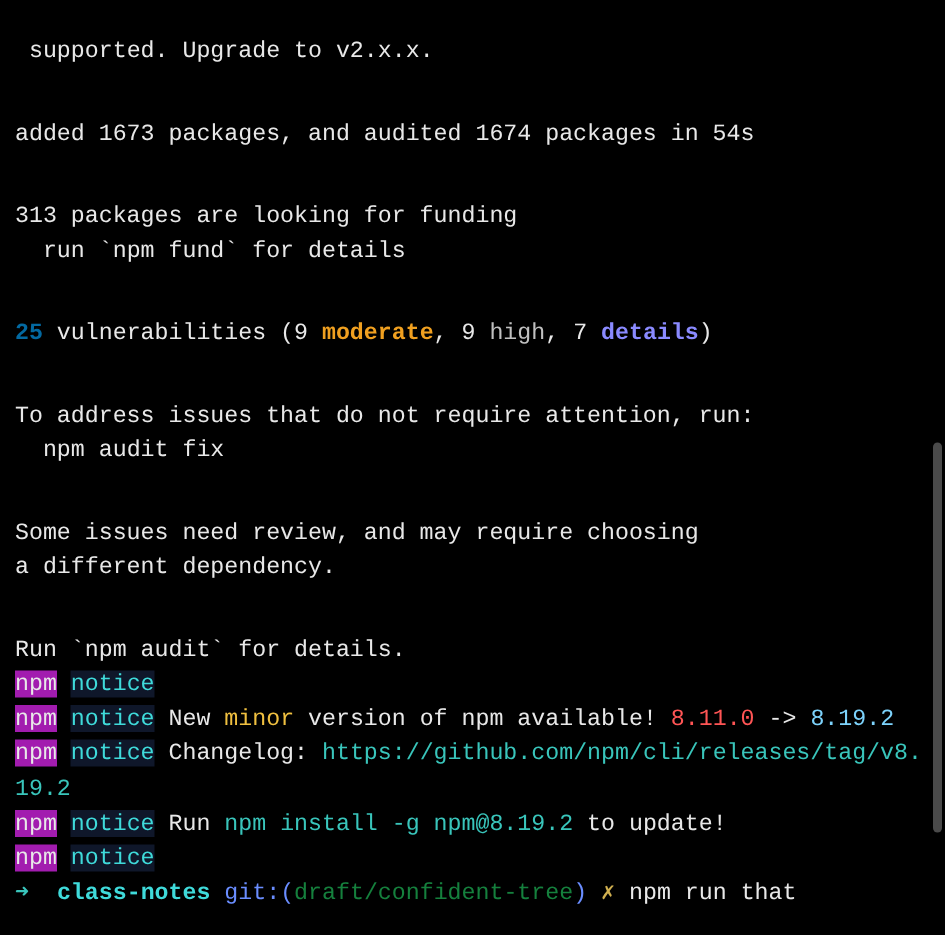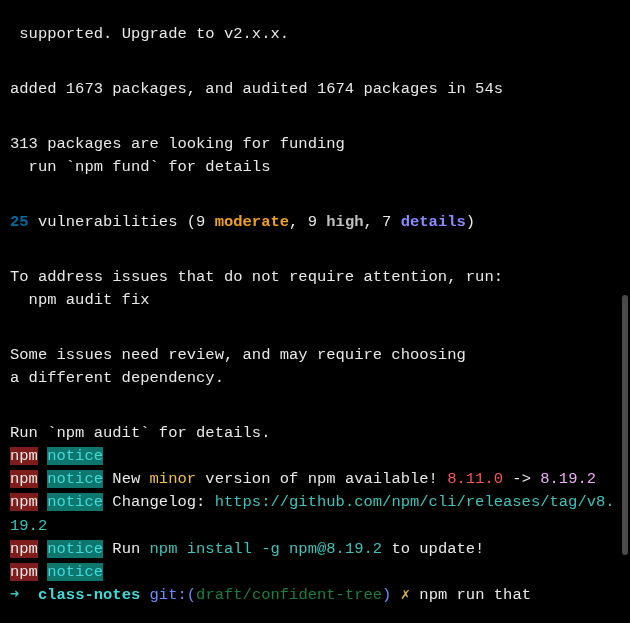--- a/index.html
+++ b/index.html
@@ -31,7 +31,7 @@
   .txt { color: #e8e8e8; margin-top: 33px; }
   .count25 { color: #0369a1; font-weight: bold; }
   .moderate { color: #f0a020; font-weight: bold; }
-  .high { color: #c0c0c0; font-weight: bold; }
+  .high { color: #c0c0c0; font-weight: normal; }
   .critical { color: #8a8aff; font-weight: bold; }
   .npm { background: #7f1d1d; color: #e8e8e8; }
   .notice { background: #0f766e; color: #3fdada; }

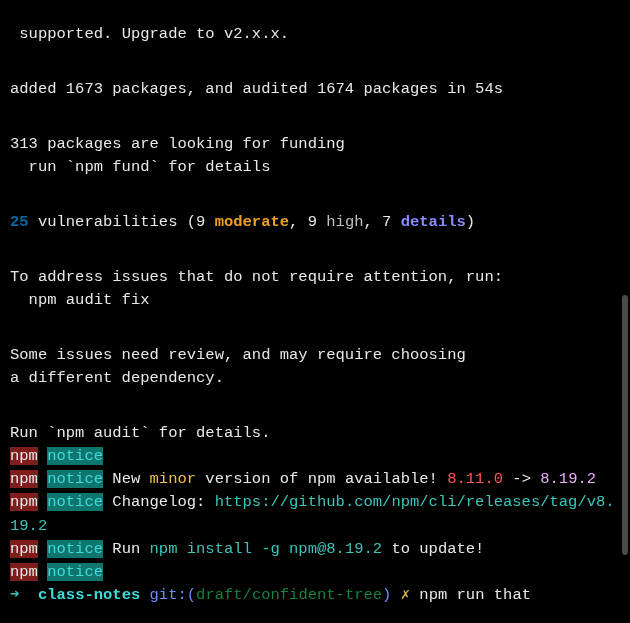--- a/index.html
+++ b/index.html
@@ -33,7 +33,7 @@
   .moderate { color: #f0a020; font-weight: bold; }
   .high { color: #c0c0c0; font-weight: normal; }
   .critical { color: #8a8aff; font-weight: bold; }
-  .npm { background: #7f1d1d; color: #e8e8e8; }
+  .npm { background: #a21caf; color: #e8e8e8; }
   .notice { background: #0f766e; color: #3fdada; }
   .minor { color: #f0c040; }
   .verold { color: #ff5555; }

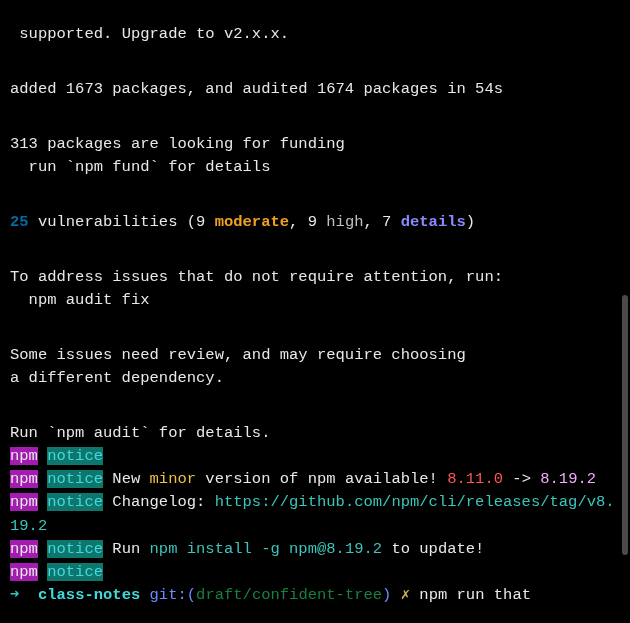--- a/index.html
+++ b/index.html
@@ -34,7 +34,7 @@
   .high { color: #c0c0c0; font-weight: normal; }
   .critical { color: #8a8aff; font-weight: bold; }
   .npm { background: #a21caf; color: #e8e8e8; }
-  .notice { background: #0f766e; color: #3fdada; }
+  .notice { background: #0f172a; color: #3fdada; }
   .minor { color: #f0c040; }
   .verold { color: #ff5555; }
   .vernew { color: #f0abfc; }

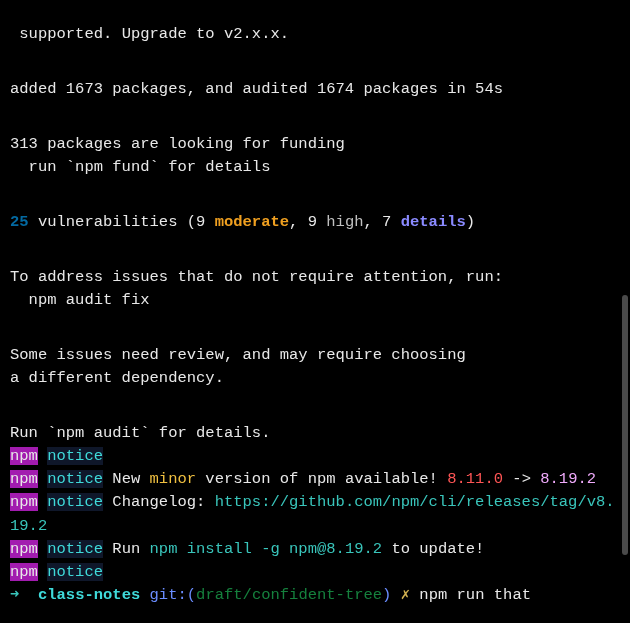--- a/index.html
+++ b/index.html
@@ -37,7 +37,7 @@
   .notice { background: #0f172a; color: #3fdada; }
   .minor { color: #f0c040; }
   .verold { color: #ff5555; }
-  .vernew { color: #f0abfc; }
+  .vernew { color: #7dd3fc; }
   .link { color: #39c5bb; }
   .cmd { color: #39c5bb; }
   .arrow { color: #39c5bb; font-weight: bold; }

